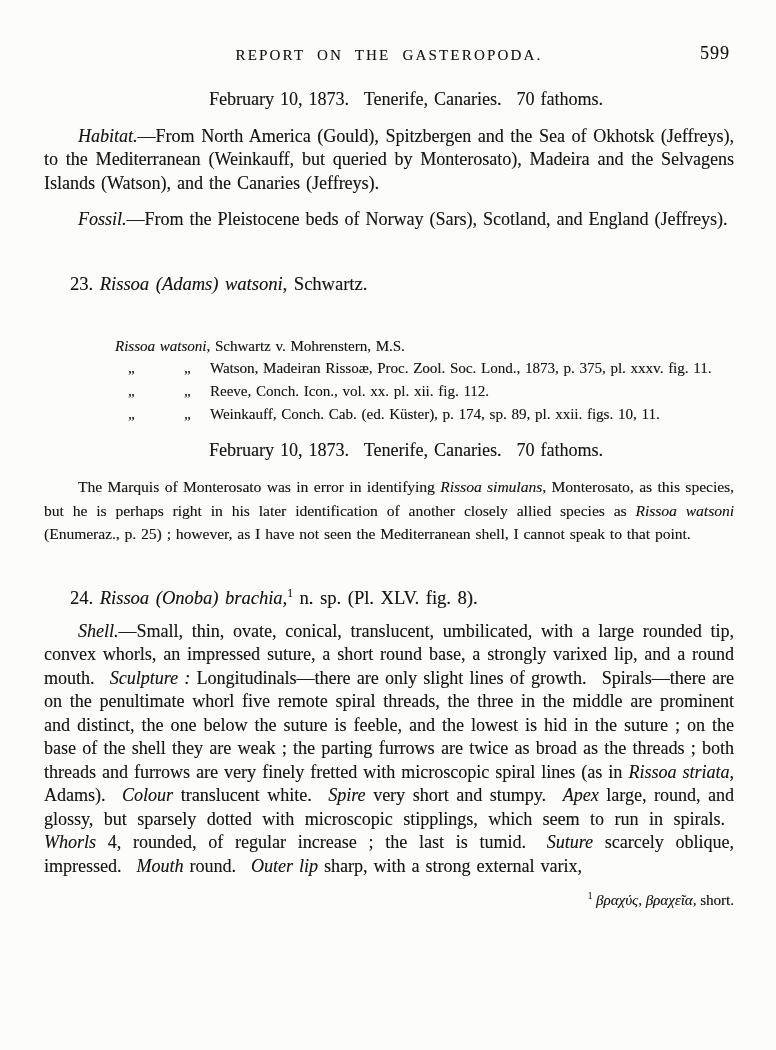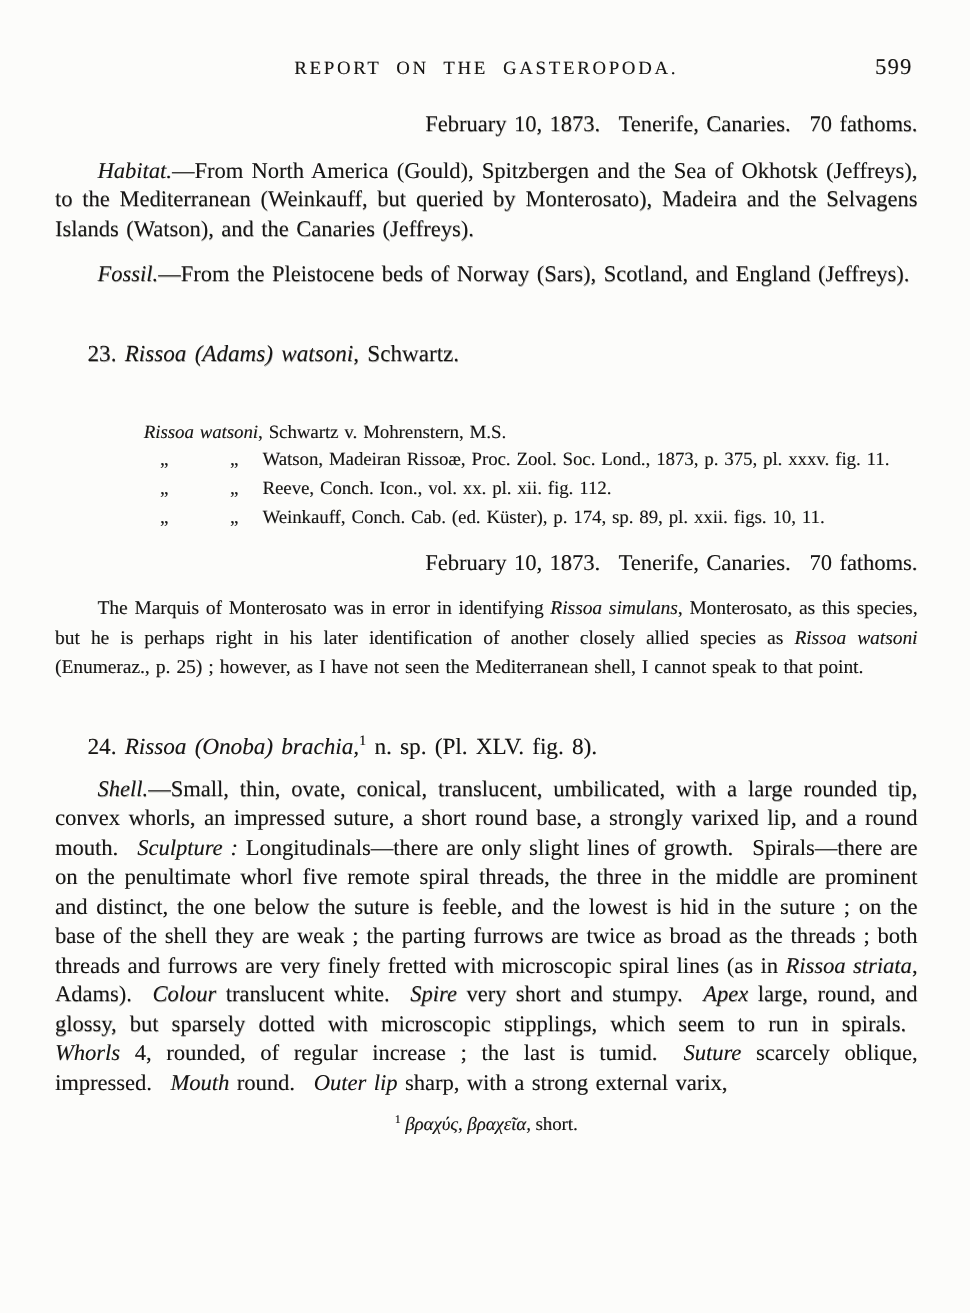--- a/index.html
+++ b/index.html
@@ -35,7 +35,7 @@
     word-spacing: 1.5px;
     margin-bottom: 13px;
   }
-  .single { text-align: right; }
+  .single { text-align: center; }
   .section-heading {
     font-size: 18.5px;
     text-indent: 26px;

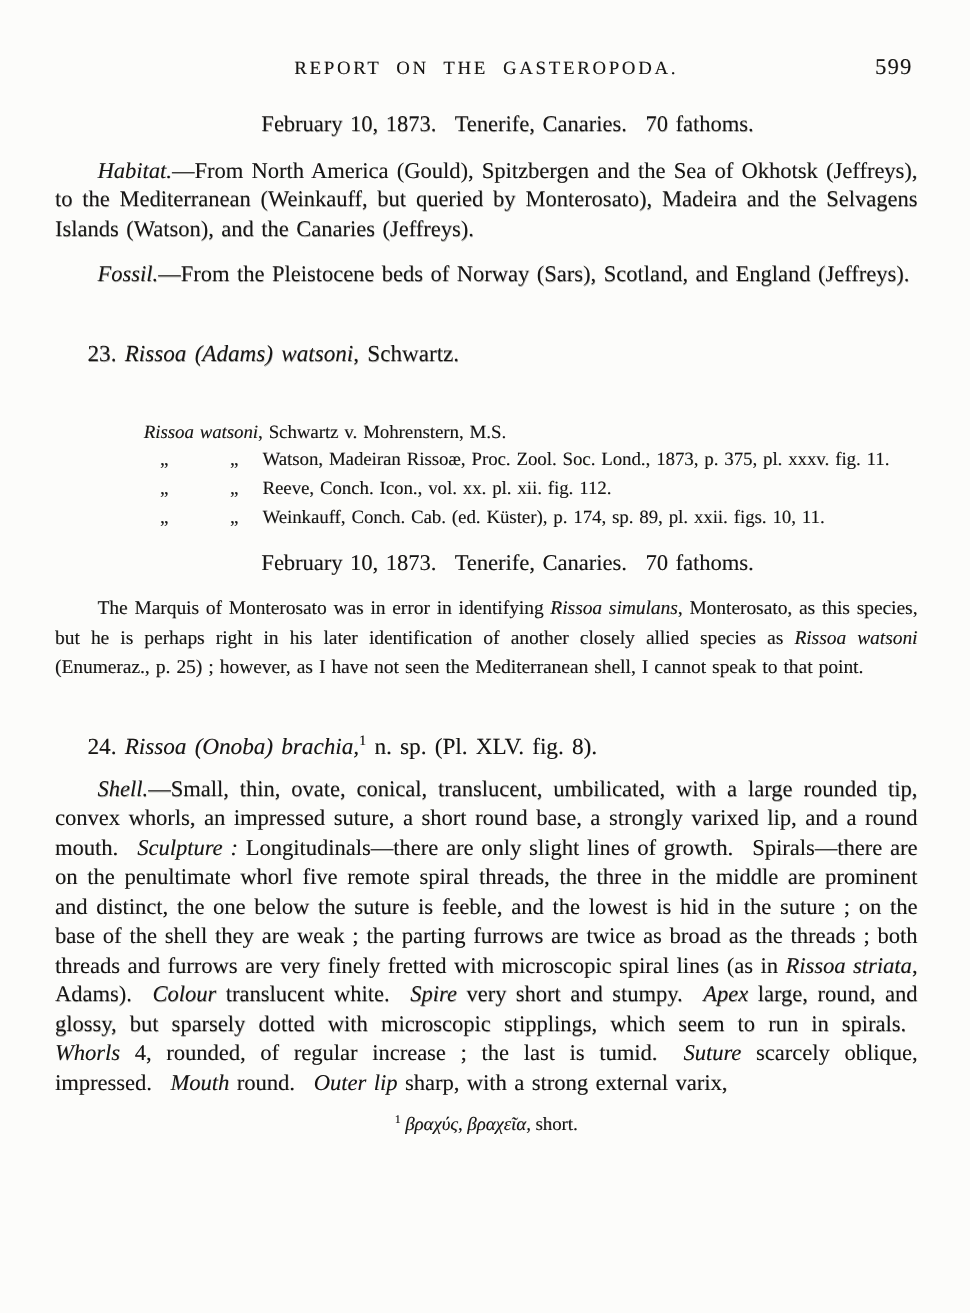--- a/index.html
+++ b/index.html
@@ -55,7 +55,7 @@
     word-spacing: 1px;
   }
   .footnote {
-    text-align: center;
+    text-align: right;
     font-size: 15px;
     margin-top: 14px;
   }

